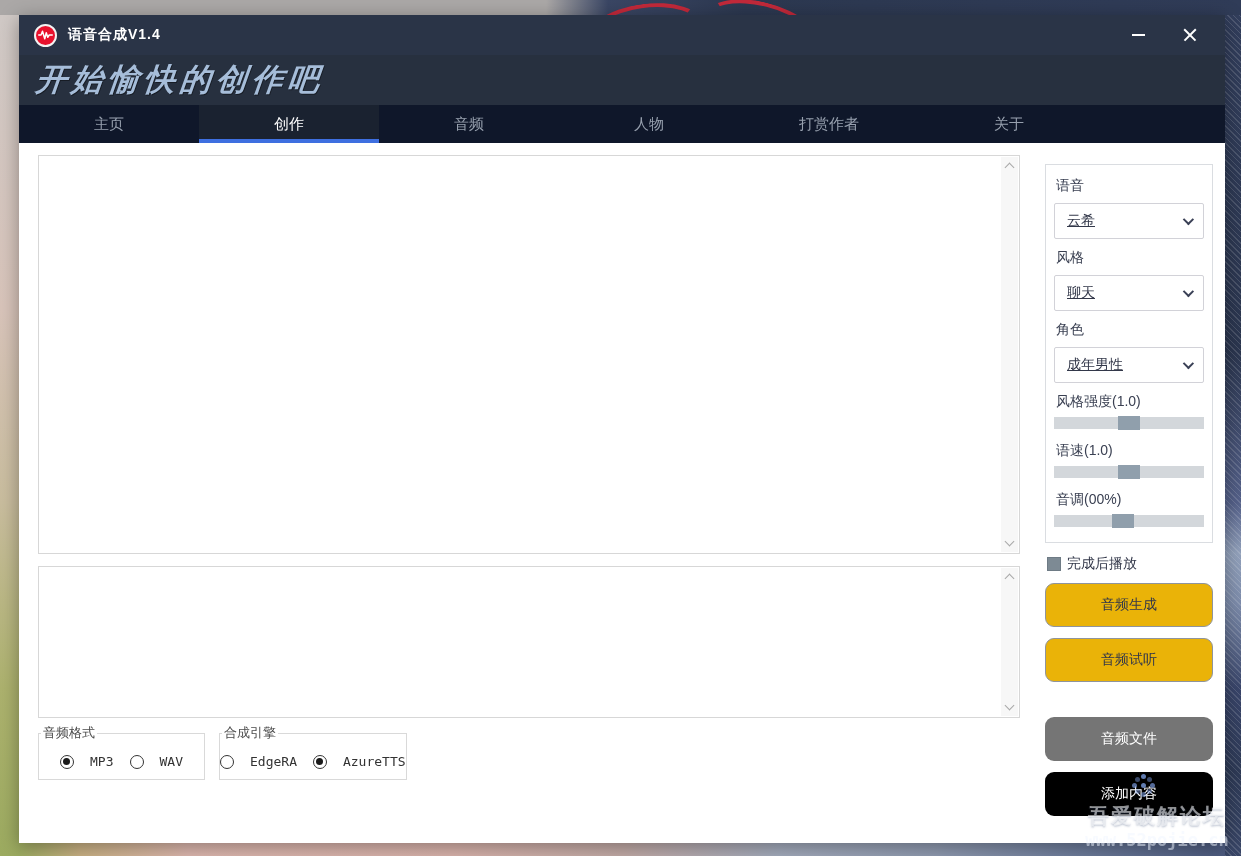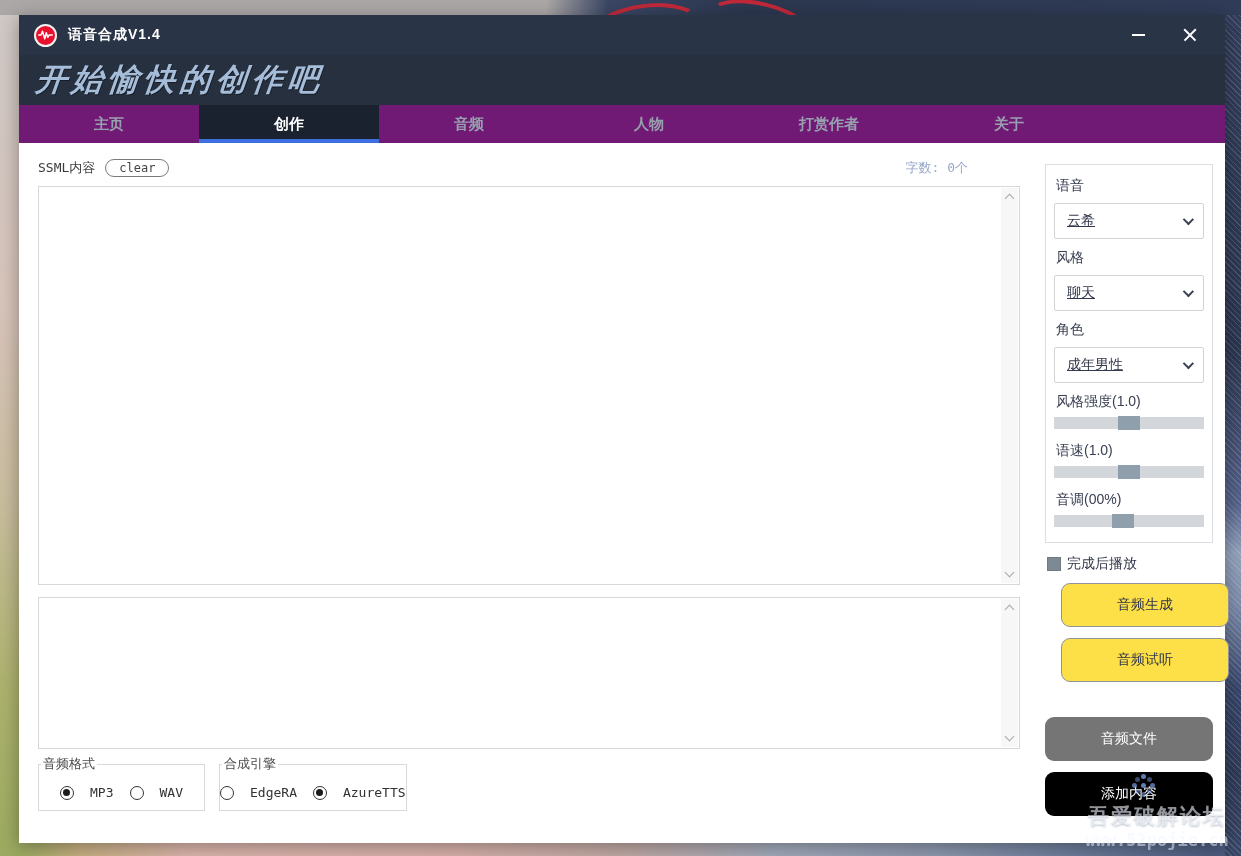--- a/index.html
+++ b/index.html
@@ -48,7 +48,7 @@
     font-style:italic; font-weight:bold; font-size:31px; color:#a6bdd9; letter-spacing:5px;
     text-shadow:1px 1px 0 rgba(0,0,0,.4); transform:skewX(-6deg); }
 
-  .tabbar { height:38px; background:#701a75; flex:none; display:flex;font-weight:bold; }
+  .tabbar { height:38px; background:#0f172a; flex:none; display:flex; }
   .tab { width:180px; height:38px; display:flex; align-items:center; justify-content:center;
     color:#97a0ae; font-size:15px; position:relative; cursor:default; }
   .tab.active { background:#1a2230; color:#ffffff; }

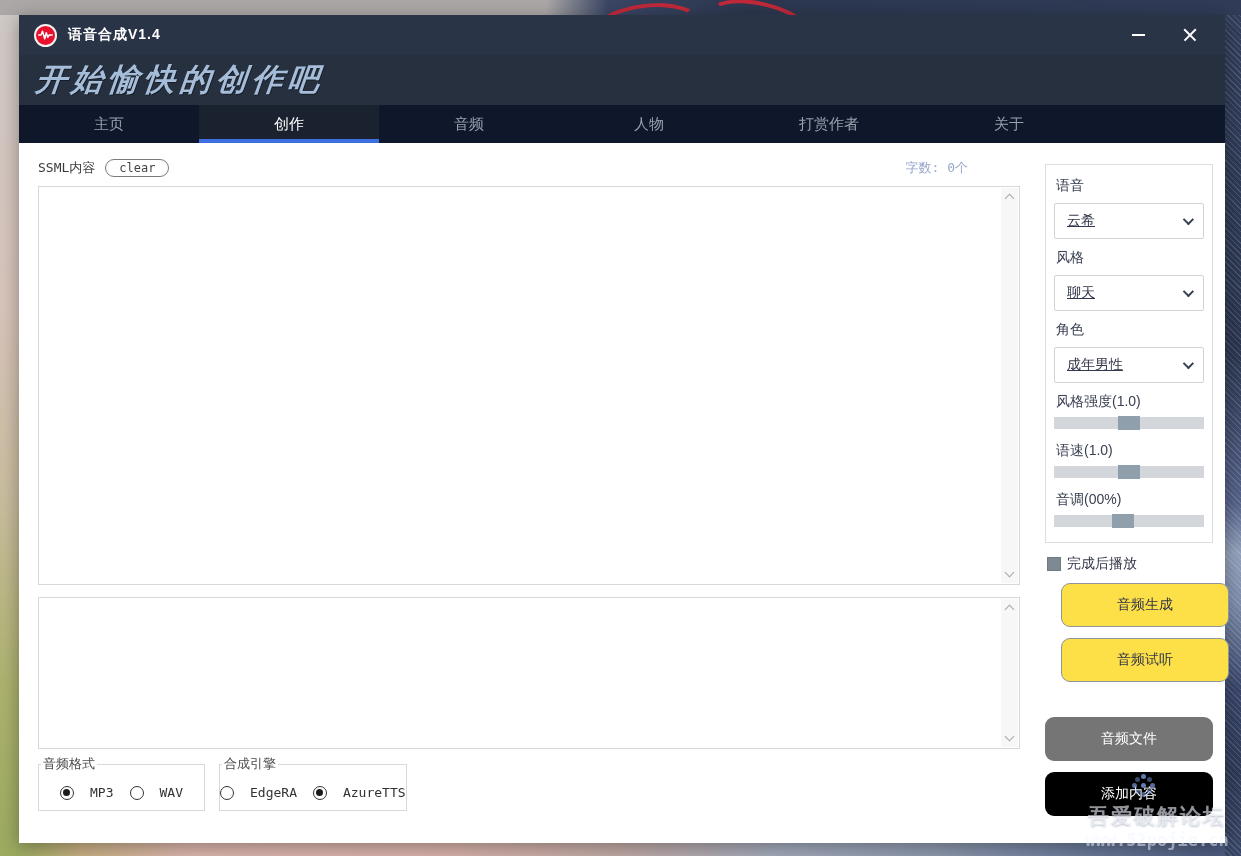--- a/index.html
+++ b/index.html
@@ -170,11 +170,6 @@
   <div class="content">
 
     <div class="main-col">
-      <div class="editor-head">
-        <span class="editor-label song">SSML内容</span>
-        <button class="clear-btn song">clear</button>
-        <span class="char-count song">字数: 0个</span>
-      </div>
 
       <div class="textbox big" role="textbox">
         <div class="fake-scroll">

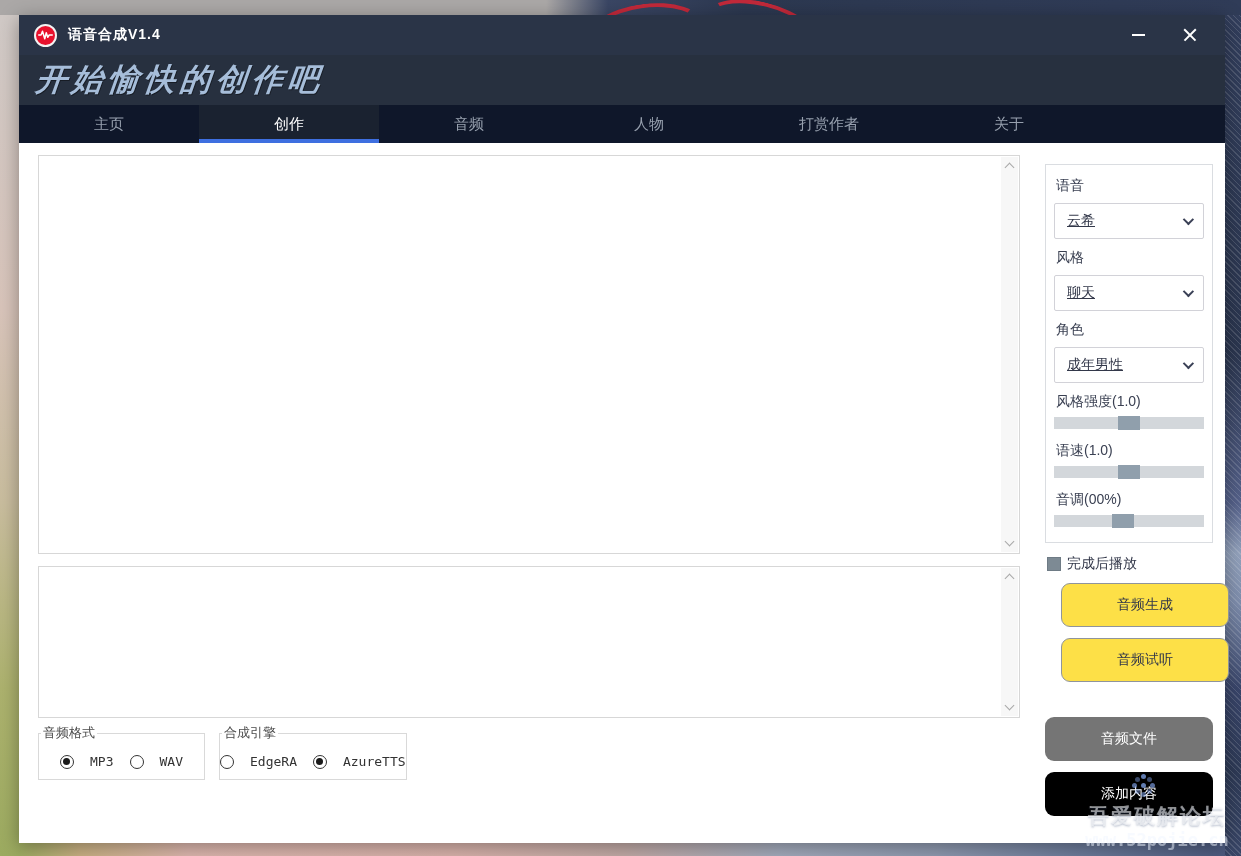--- a/index.html
+++ b/index.html
@@ -104,7 +104,7 @@
 
   .side-btn { width:168px; height:44px; border-radius:9px; display:flex; align-items:center;
     justify-content:center; font-size:14px; margin-bottom:11px; cursor:default; }
-  .side-btn.outline { background:#fde047; border:1px solid #8f949c; color:#33384a;margin-left:16px; }
+  .side-btn.outline { background:#eab308; border:1px solid #8f949c; color:#33384a; }
   .side-btn.gray { background:#757575; border:none; color:#fff;margin-top:35px; }
   .side-btn.dark { background:#000000; border:none; color:#fff; }
 

